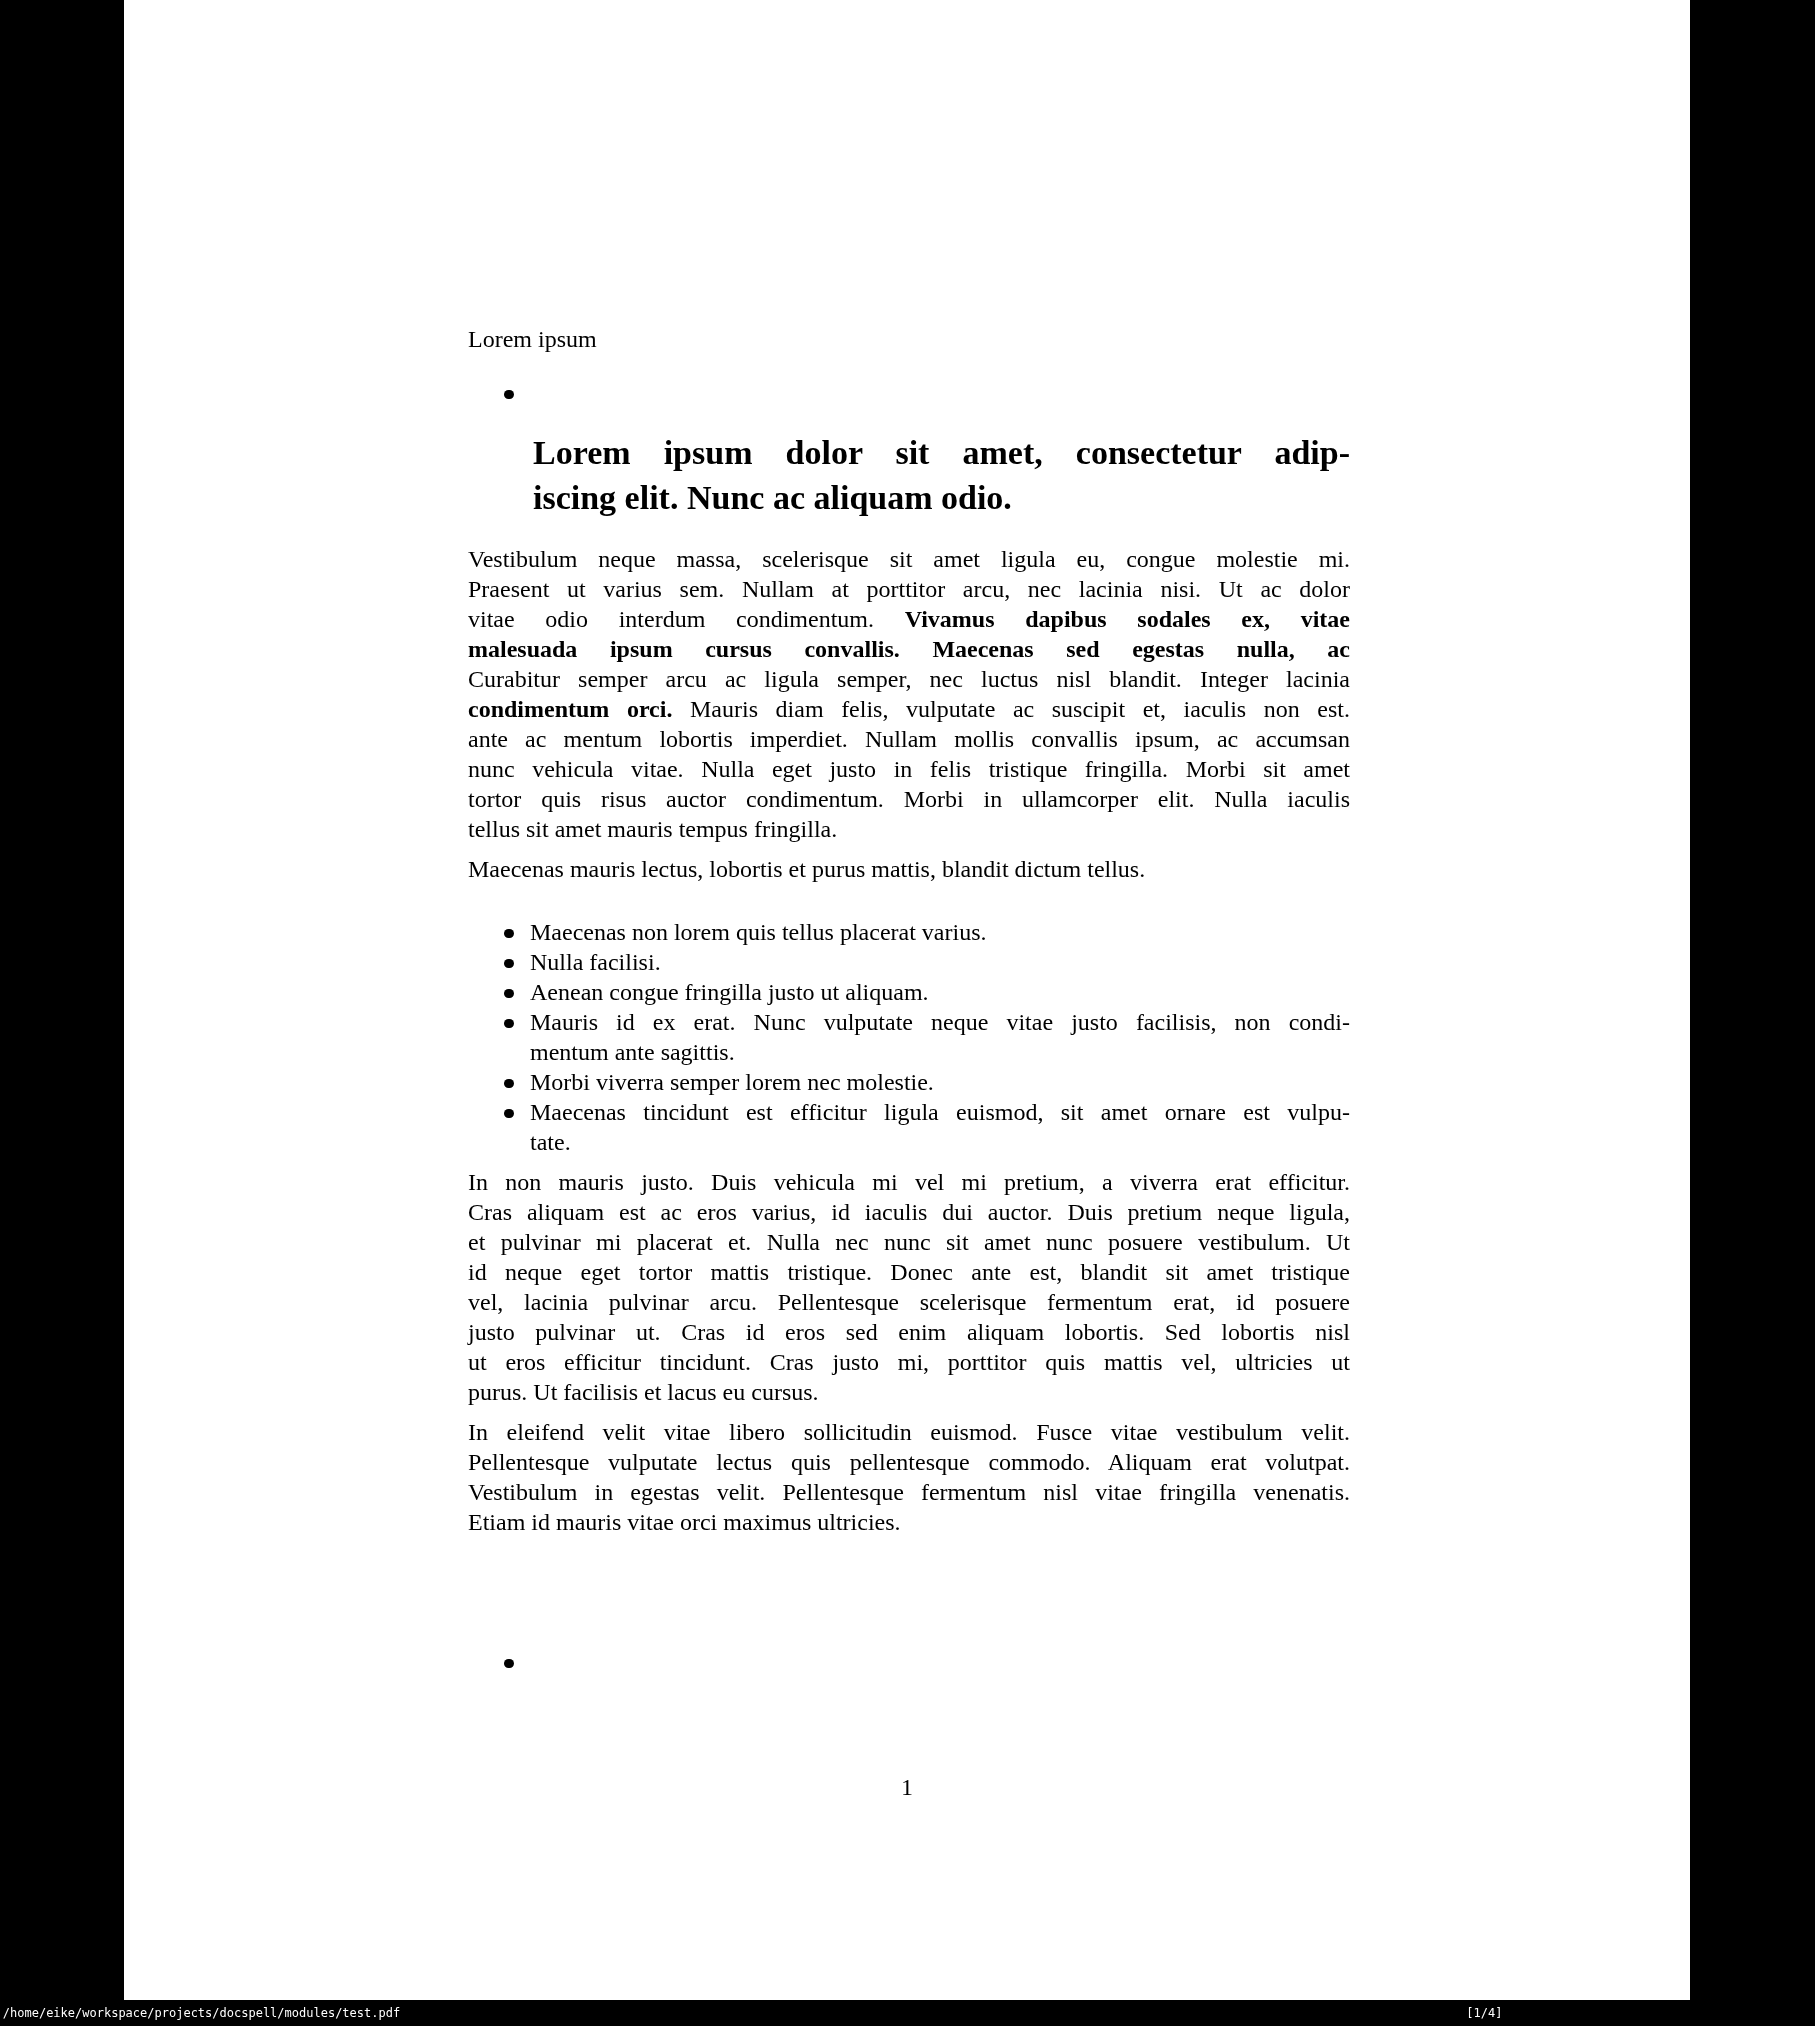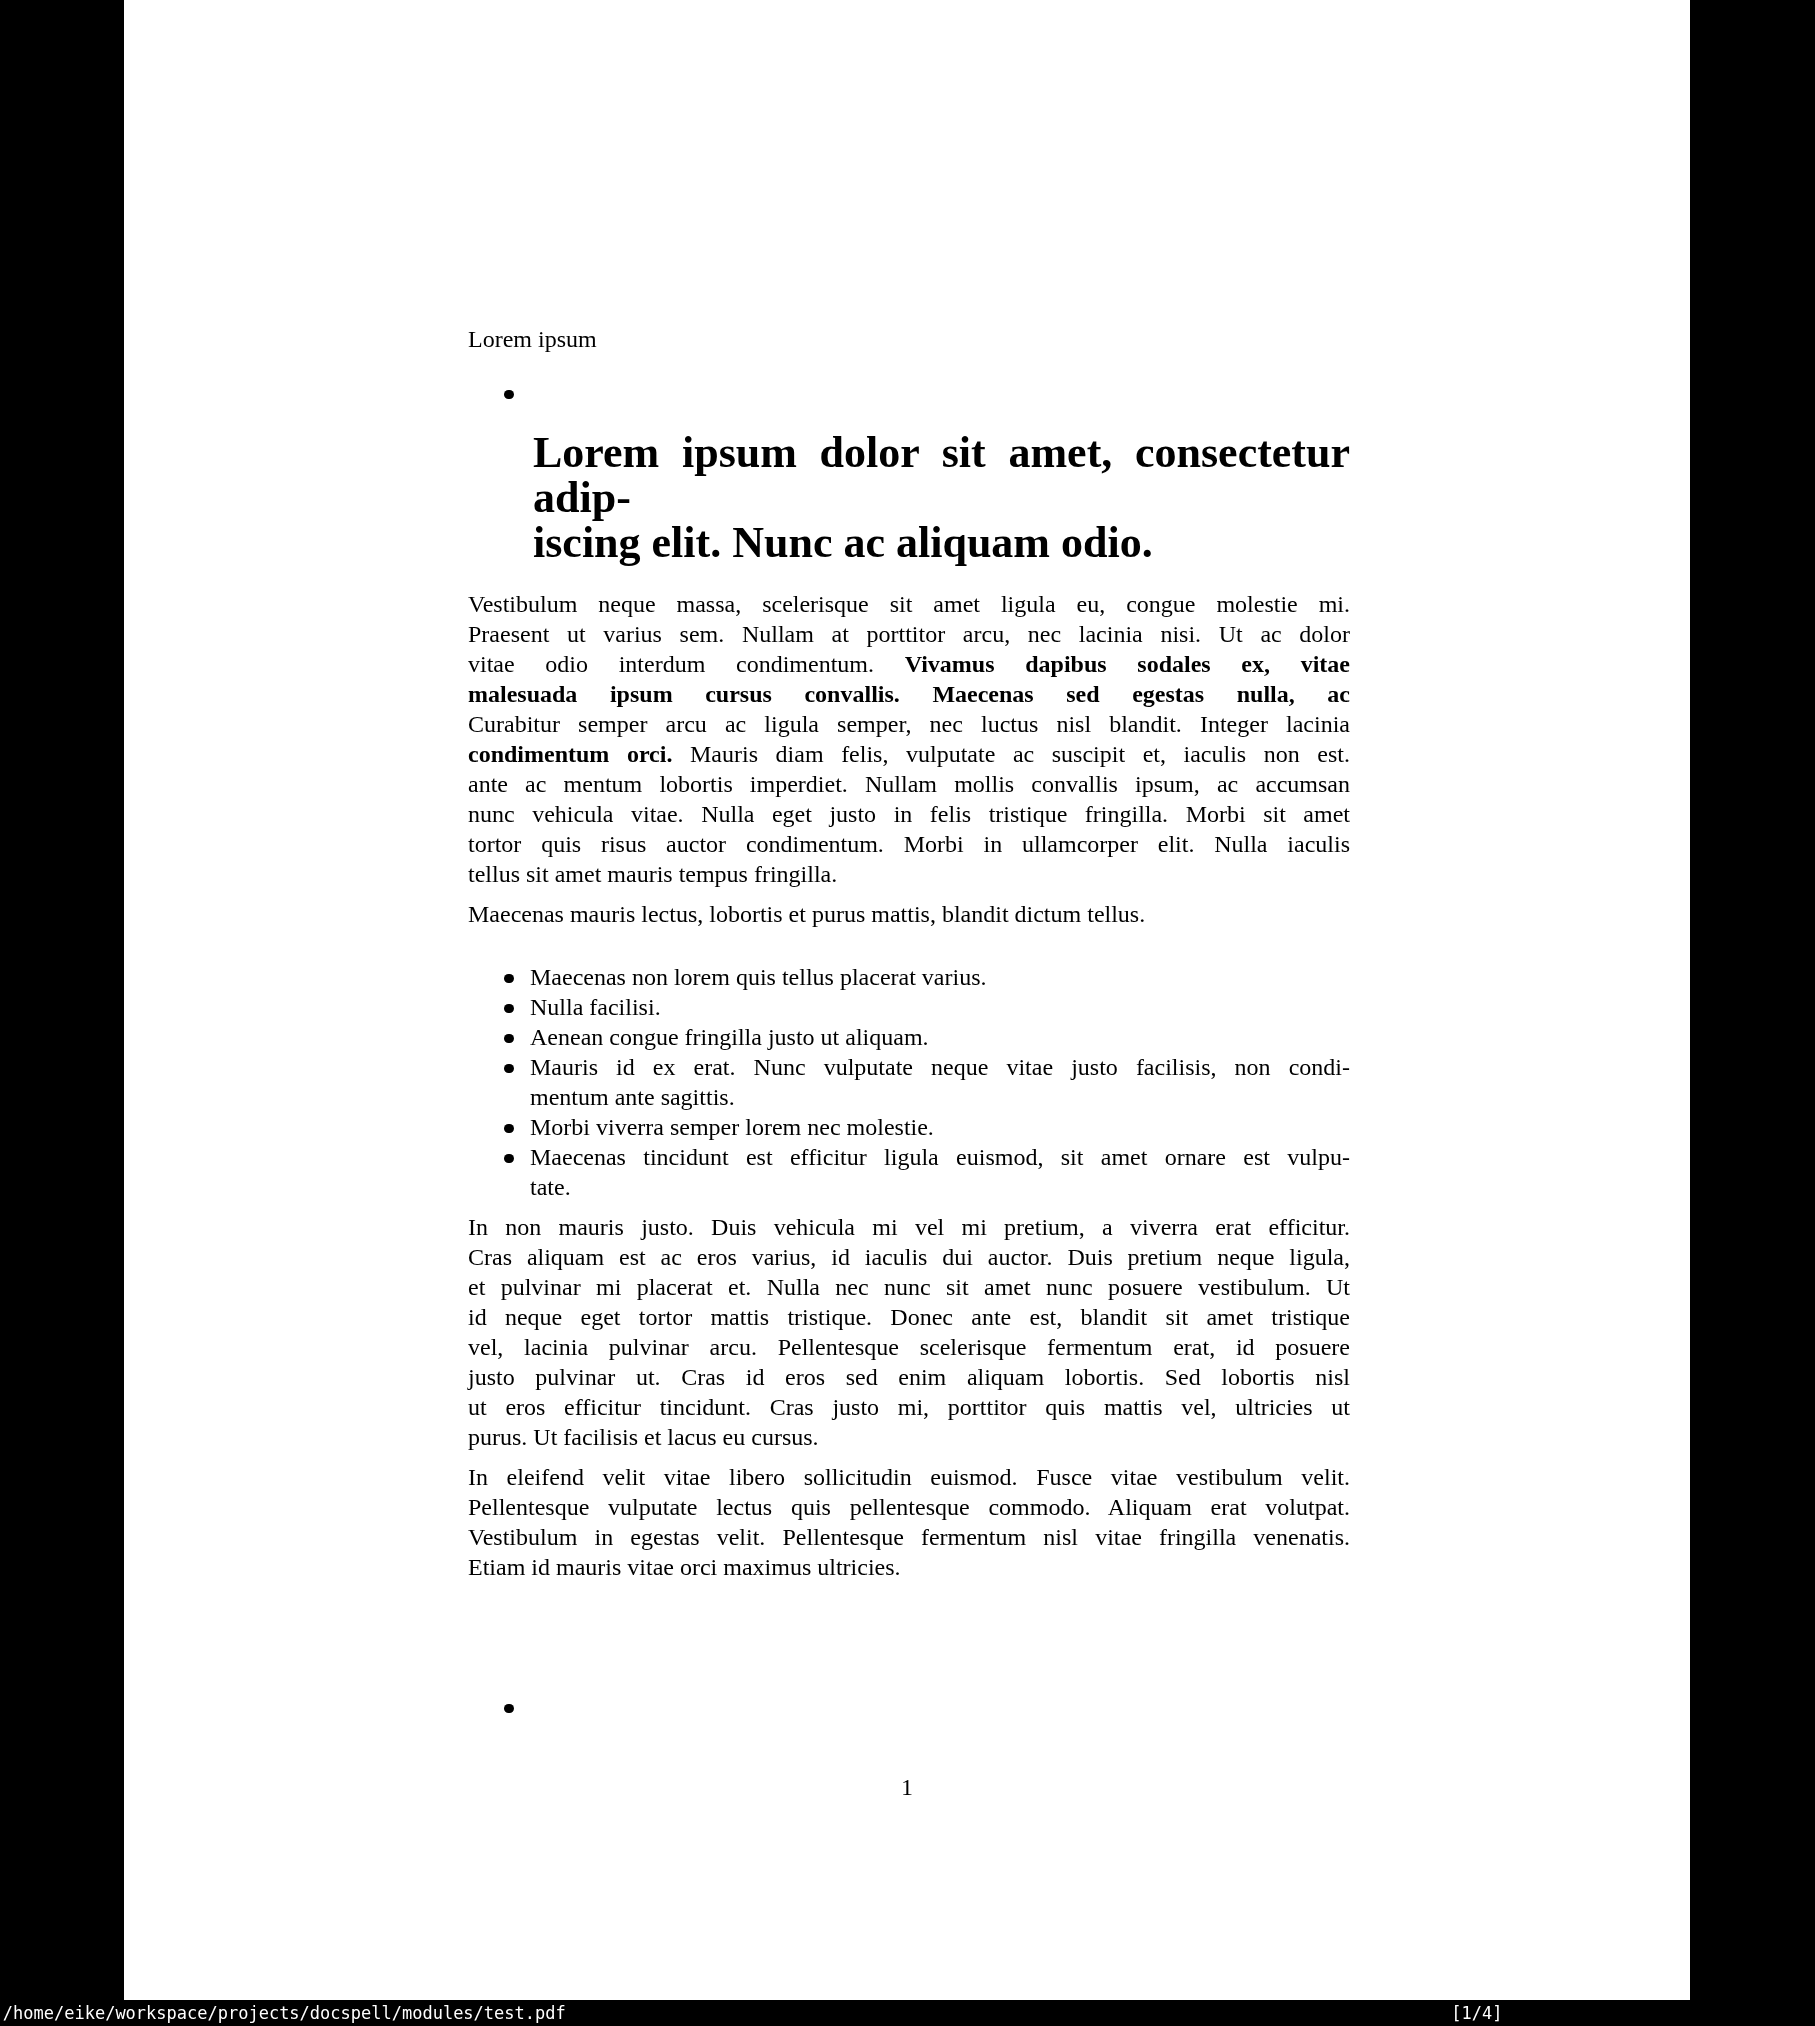--- a/index.html
+++ b/index.html
@@ -14,7 +14,7 @@
   .b{font-weight:bold;}
   .i{}
   .block-label{margin:0;}
-  .block-heading{margin:21px 0 24.6px 65px;font-size:44px;line-height:45px;
+  .block-heading{margin:21px 0 24.6px 65px;font-size:34px;line-height:45px;
                  font-weight:bold;}
   .block-para{margin-top:10px;}
   .block-bullet{position:relative;height:30px;margin-top:24.6px;}

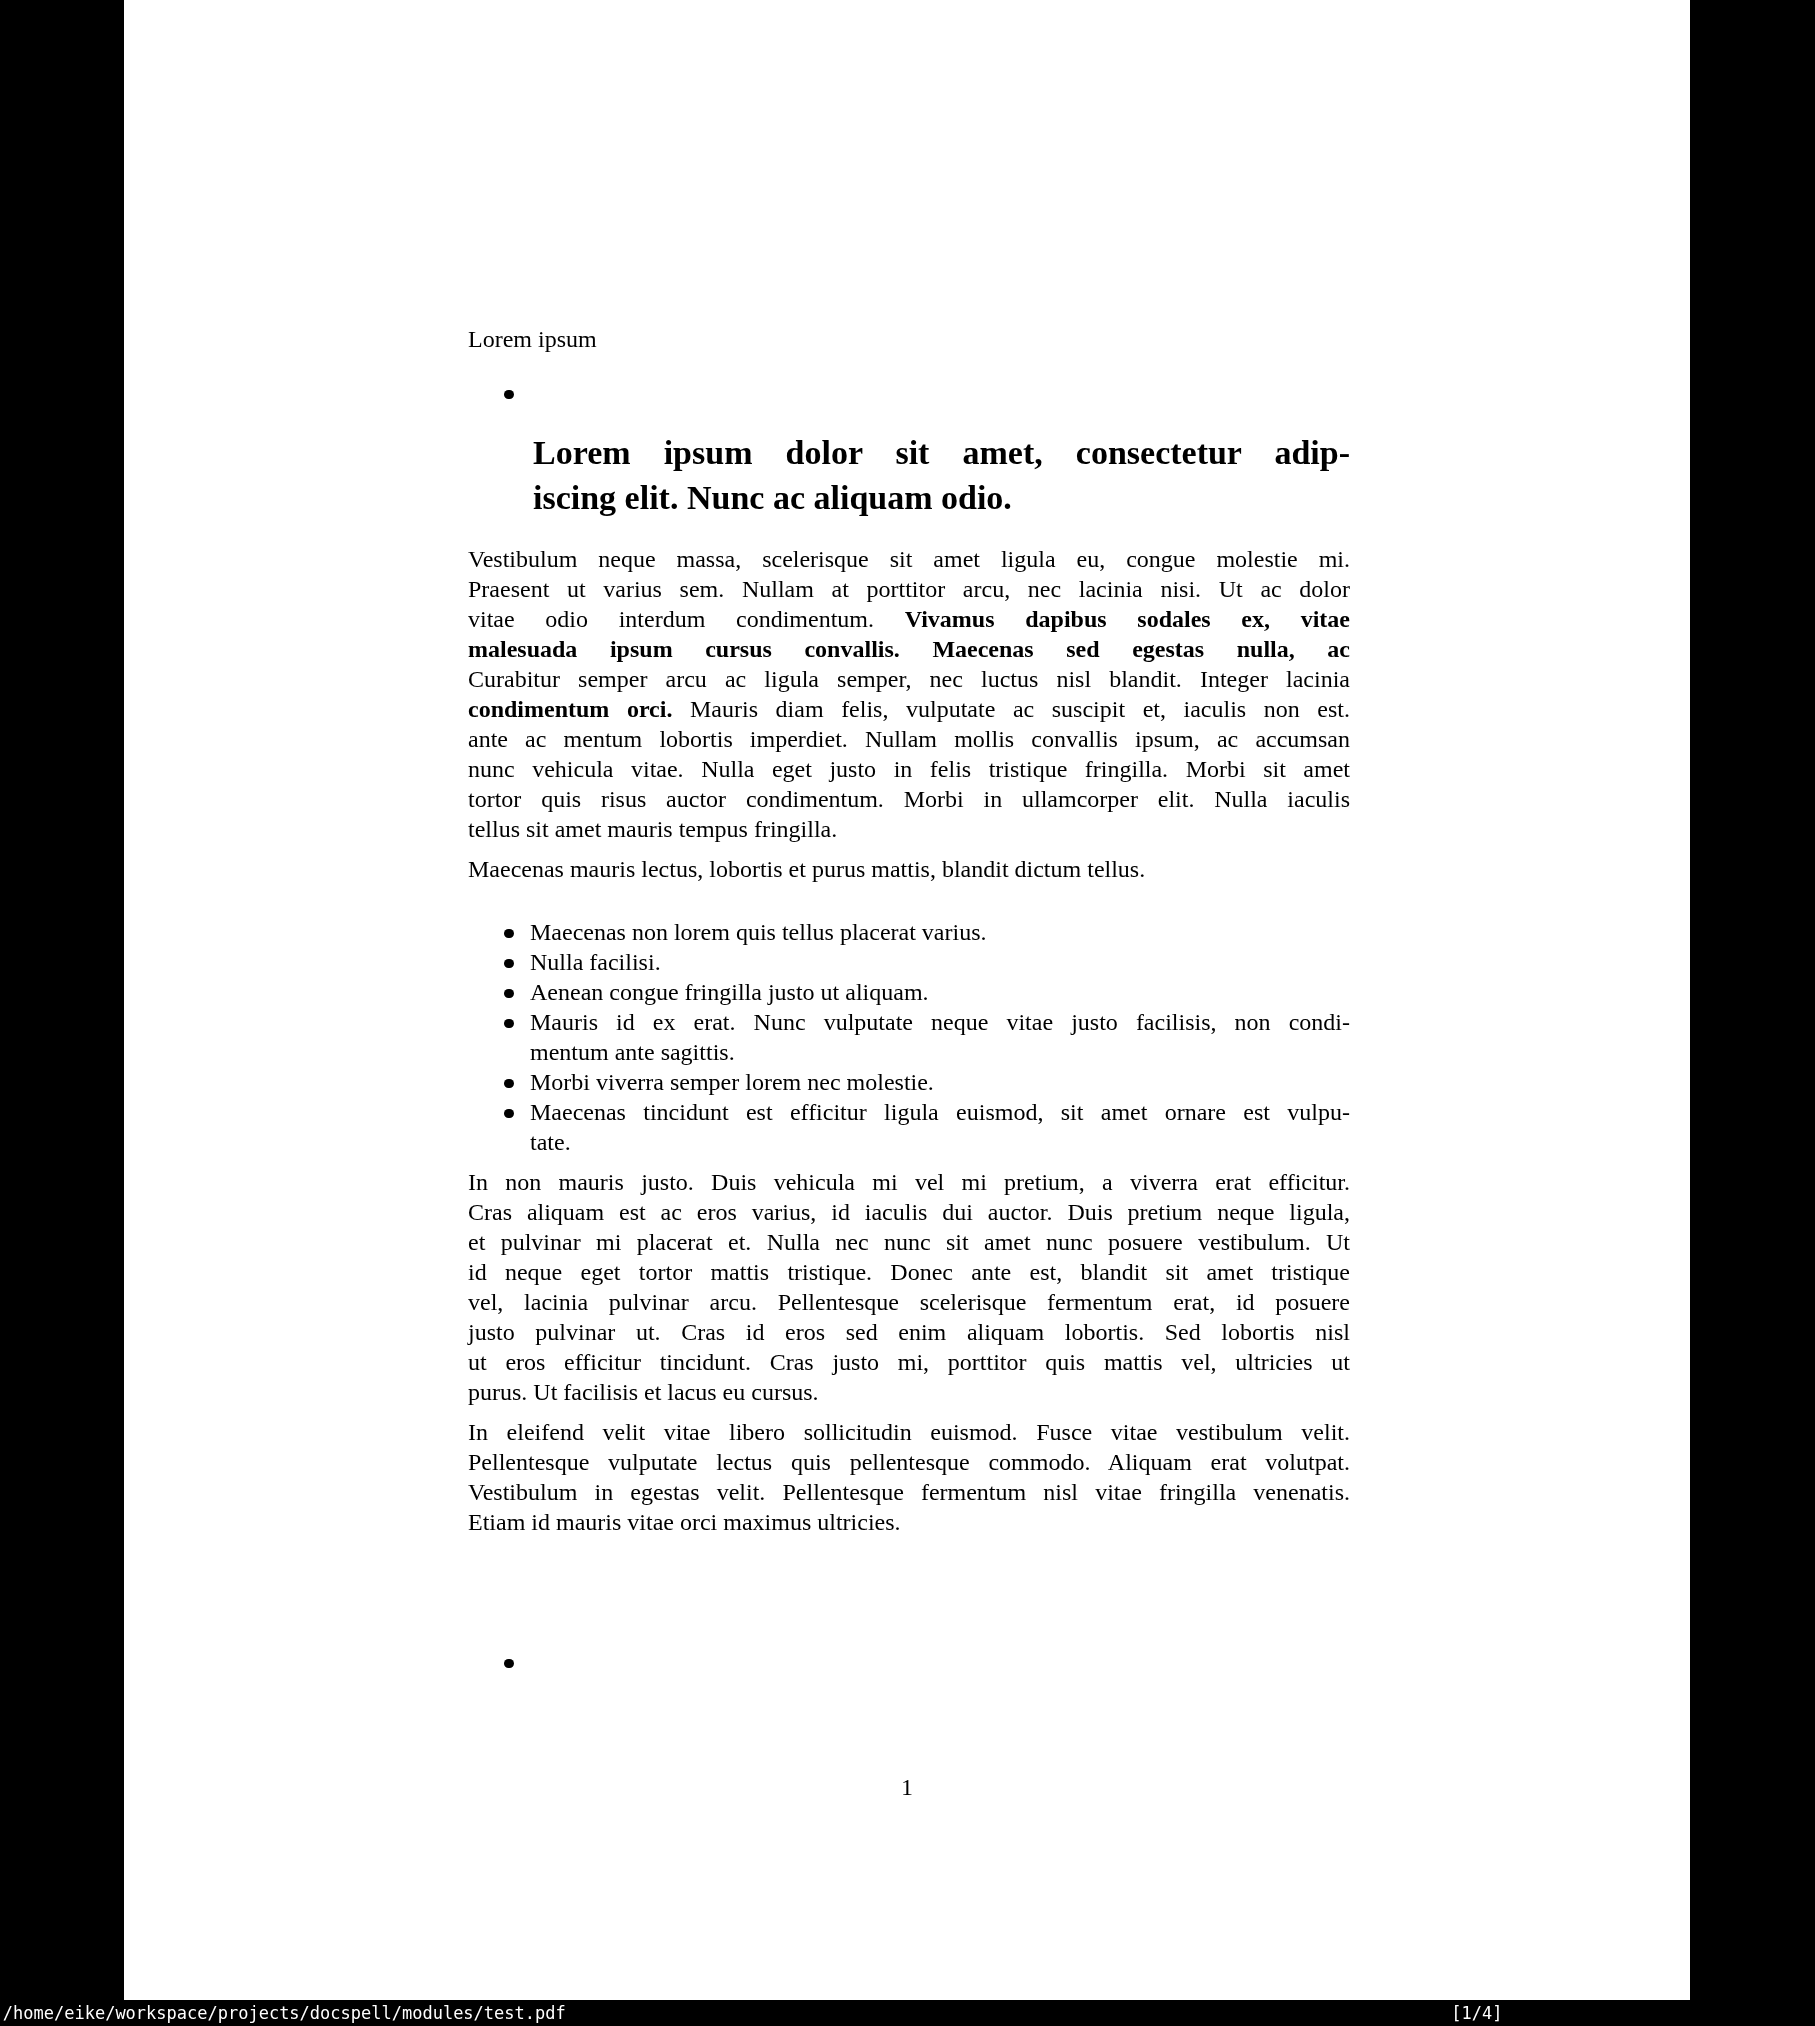--- a/index.html
+++ b/index.html
@@ -30,7 +30,7 @@
              background:#000000;color:#ffffff;display:flex;
              justify-content:space-between;align-items:center;
              font-family:"DejaVu Sans Mono","Liberation Mono",monospace;
-             font-size:17px;line-height:26.5px;box-sizing:border-box;
+             font-size:12px;line-height:26.5px;box-sizing:border-box;
              padding:0 7.6px 0 2.8px;white-space:pre;}
 </style>
 </head>

